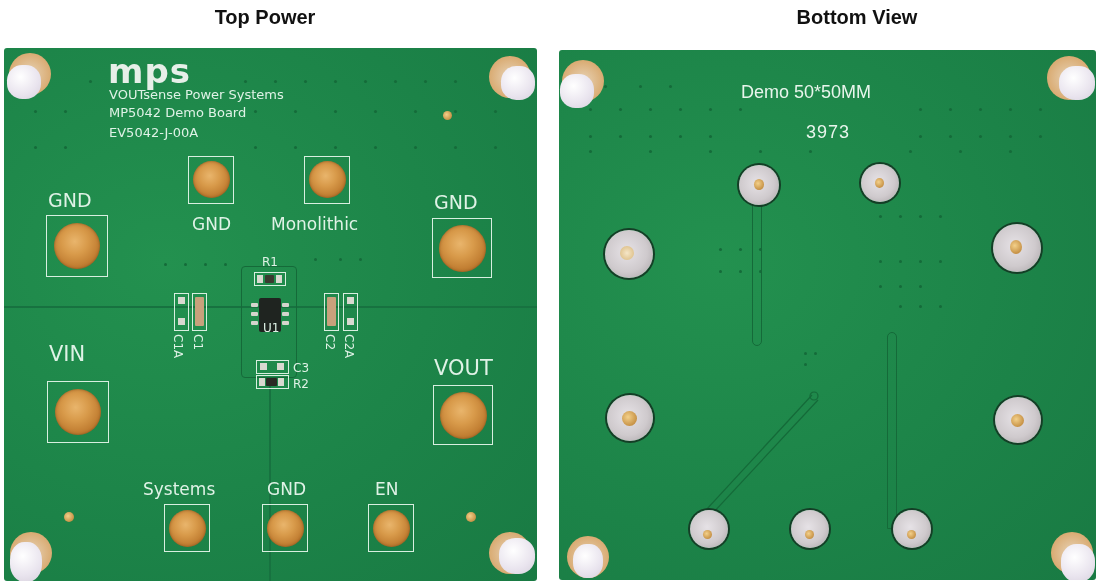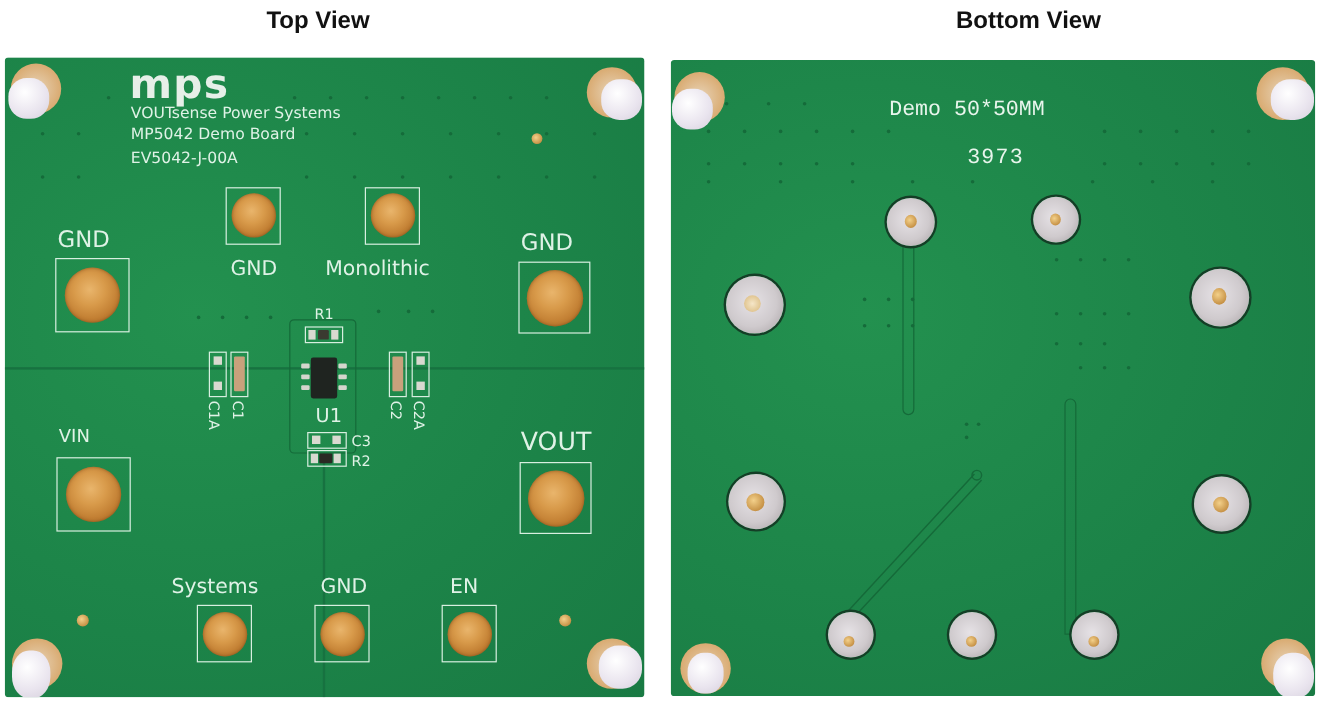--- a/index.html
+++ b/index.html
@@ -31,7 +31,7 @@
 </head>
 <body>
 
-<div class="view-title" style="left:160px; width:210px;">Top View</div>
+<div class="view-title" style="left:160px; width:210px;">Top Power</div>
 <div class="view-title" style="left:752px; width:210px;">Bottom View</div>
 
 <div class="board" style="left:4px; top:48px; width:533px; height:533px;">

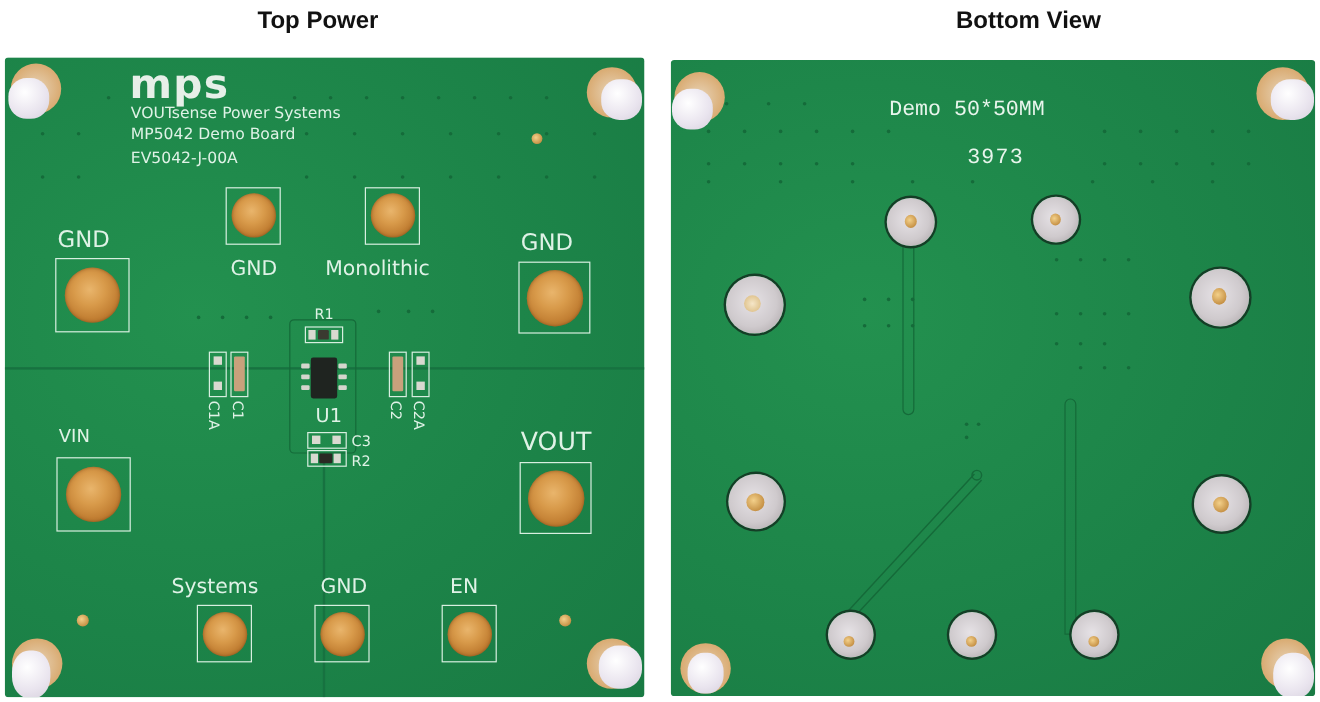--- a/index.html
+++ b/index.html
@@ -9,7 +9,7 @@
            background-image: radial-gradient(ellipse at 30% 40%, #23914f 0%, #1c8348 60%, #197a43 100%); }
   .dots { position: absolute; width: 3px; height: 3px; border-radius: 50%; background: #156b3a; }
   .silk { position: absolute; color: #dff2e6; font-family: "DejaVu Sans", sans-serif; white-space: nowrap; line-height: 1; }
-  .silk-mono { position: absolute; color: #e8f5ec; font-family: Liberation Mono, monospace; white-space: nowrap; line-height: 1; }
+  .silk-mono { position: absolute; color: #e8f5ec; font-family: Liberation Sans, sans-serif; white-space: nowrap; line-height: 1; }
   .box { position: absolute; border: 1.5px solid #d8efe0; box-sizing: border-box; }
   .pad-gold { position: absolute; border-radius: 50%;
               background: radial-gradient(circle at 45% 40%, #e9b56c 0%, #d89a4a 35%, #c27f33 65%, #a86824 100%);

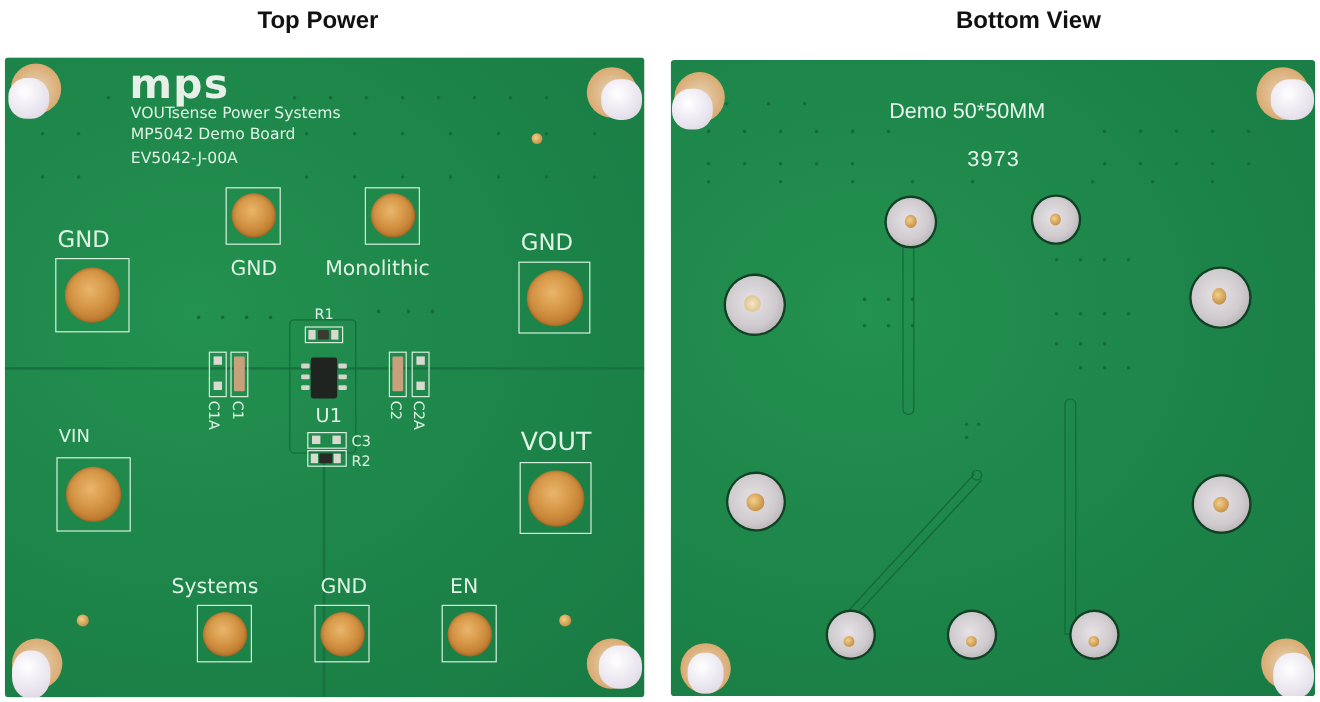--- a/index.html
+++ b/index.html
@@ -156,7 +156,7 @@
   <div class="ic-pin" style="left:278px; top:255px;"></div>
     <div class="ic-pin" style="left:278px; top:264px;"></div>
     <div class="ic-pin" style="left:278px; top:273px;"></div>
-  <div class="silk" style="left:259px; top:291px; font-size:16px;">U1</div>
+  <div class="silk" style="left:259px; top:274px; font-size:12px;">U1</div>
 
   <div class="box" style="left:170px; top:245px; width:15px; height:38px;">
     <div class="smd-pad" style="left:3px; top:3px; width:7px; height:7px;"></div>

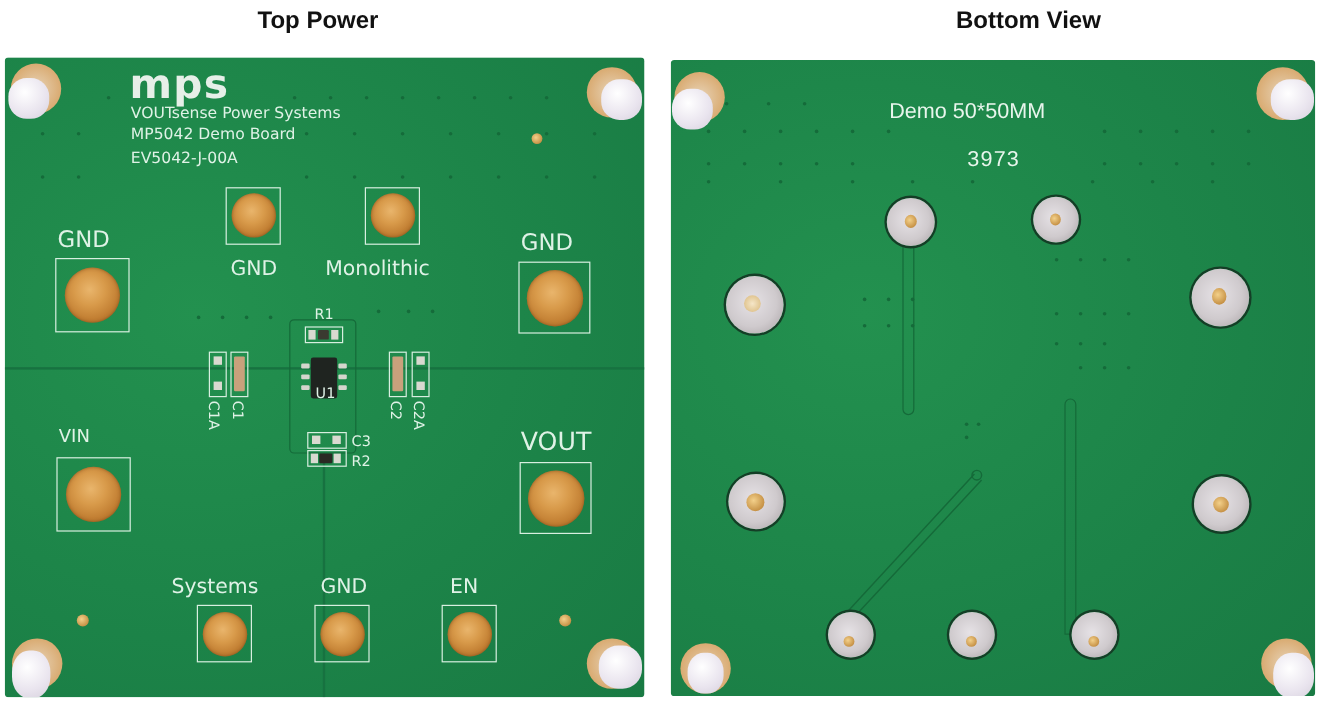--- a/index.html
+++ b/index.html
@@ -118,7 +118,7 @@
     <div class="pad-gold" style="left:6px; top:6px; width:47px; height:47px;"></div>
   </div>
 
-  <div class="silk" style="left:45px; top:308px; font-size:15px;">VIN</div>
+  <div class="silk" style="left:45px; top:296px; font-size:21px;">VIN</div>
   <div class="box" style="left:43px; top:333px; width:62px; height:62px;">
     <div class="pad-gold" style="left:7px; top:7px; width:46px; height:46px;"></div>
   </div>

